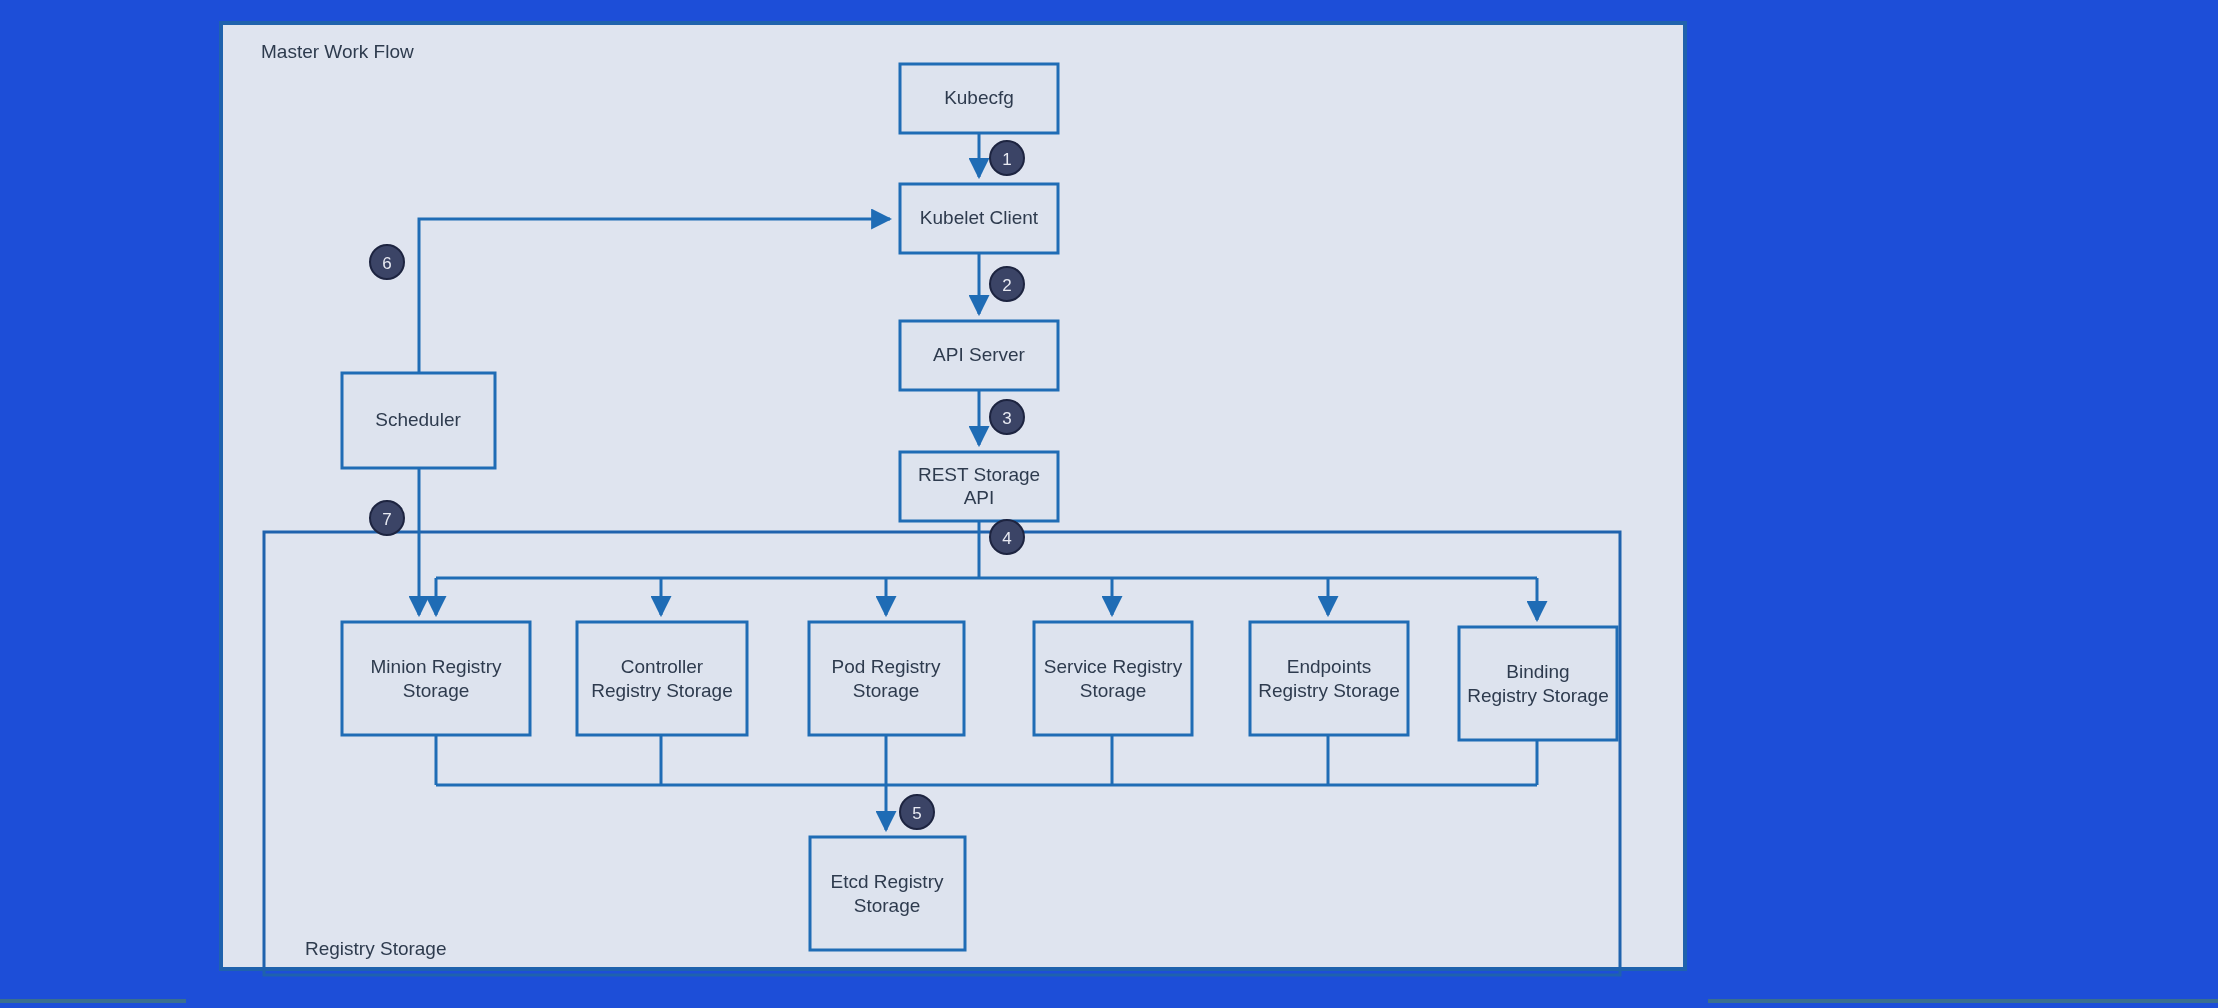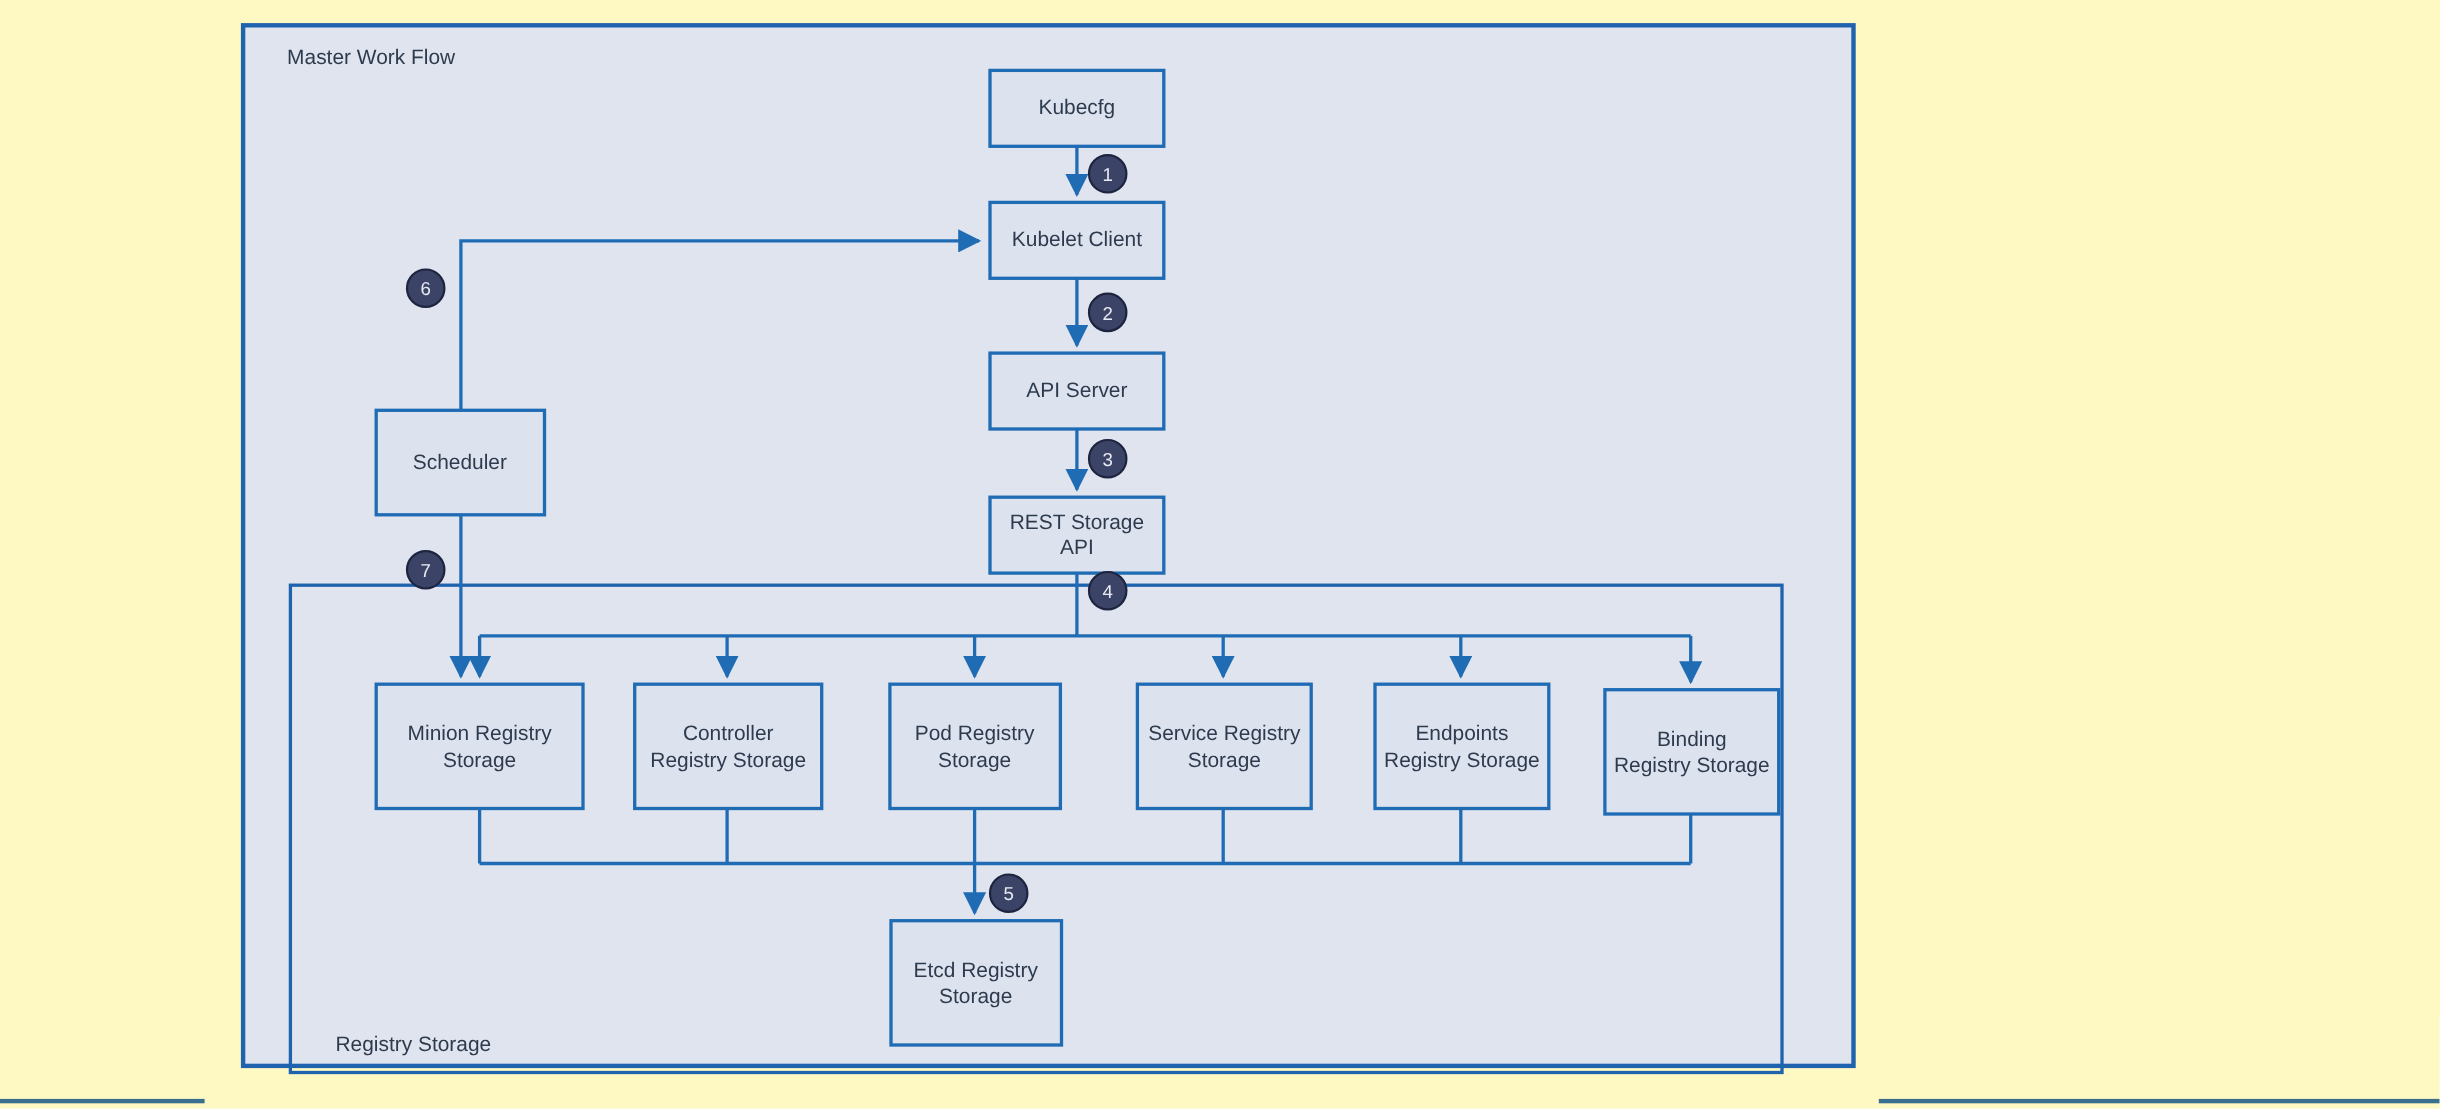--- a/index.html
+++ b/index.html
@@ -15,7 +15,7 @@
     position: relative;
     width: 2218px;
     height: 1008px;
-    background: #fef9c3;
+    background: #1d4ed8;
   }
   #diagram { display: block; }
   .node-label {

